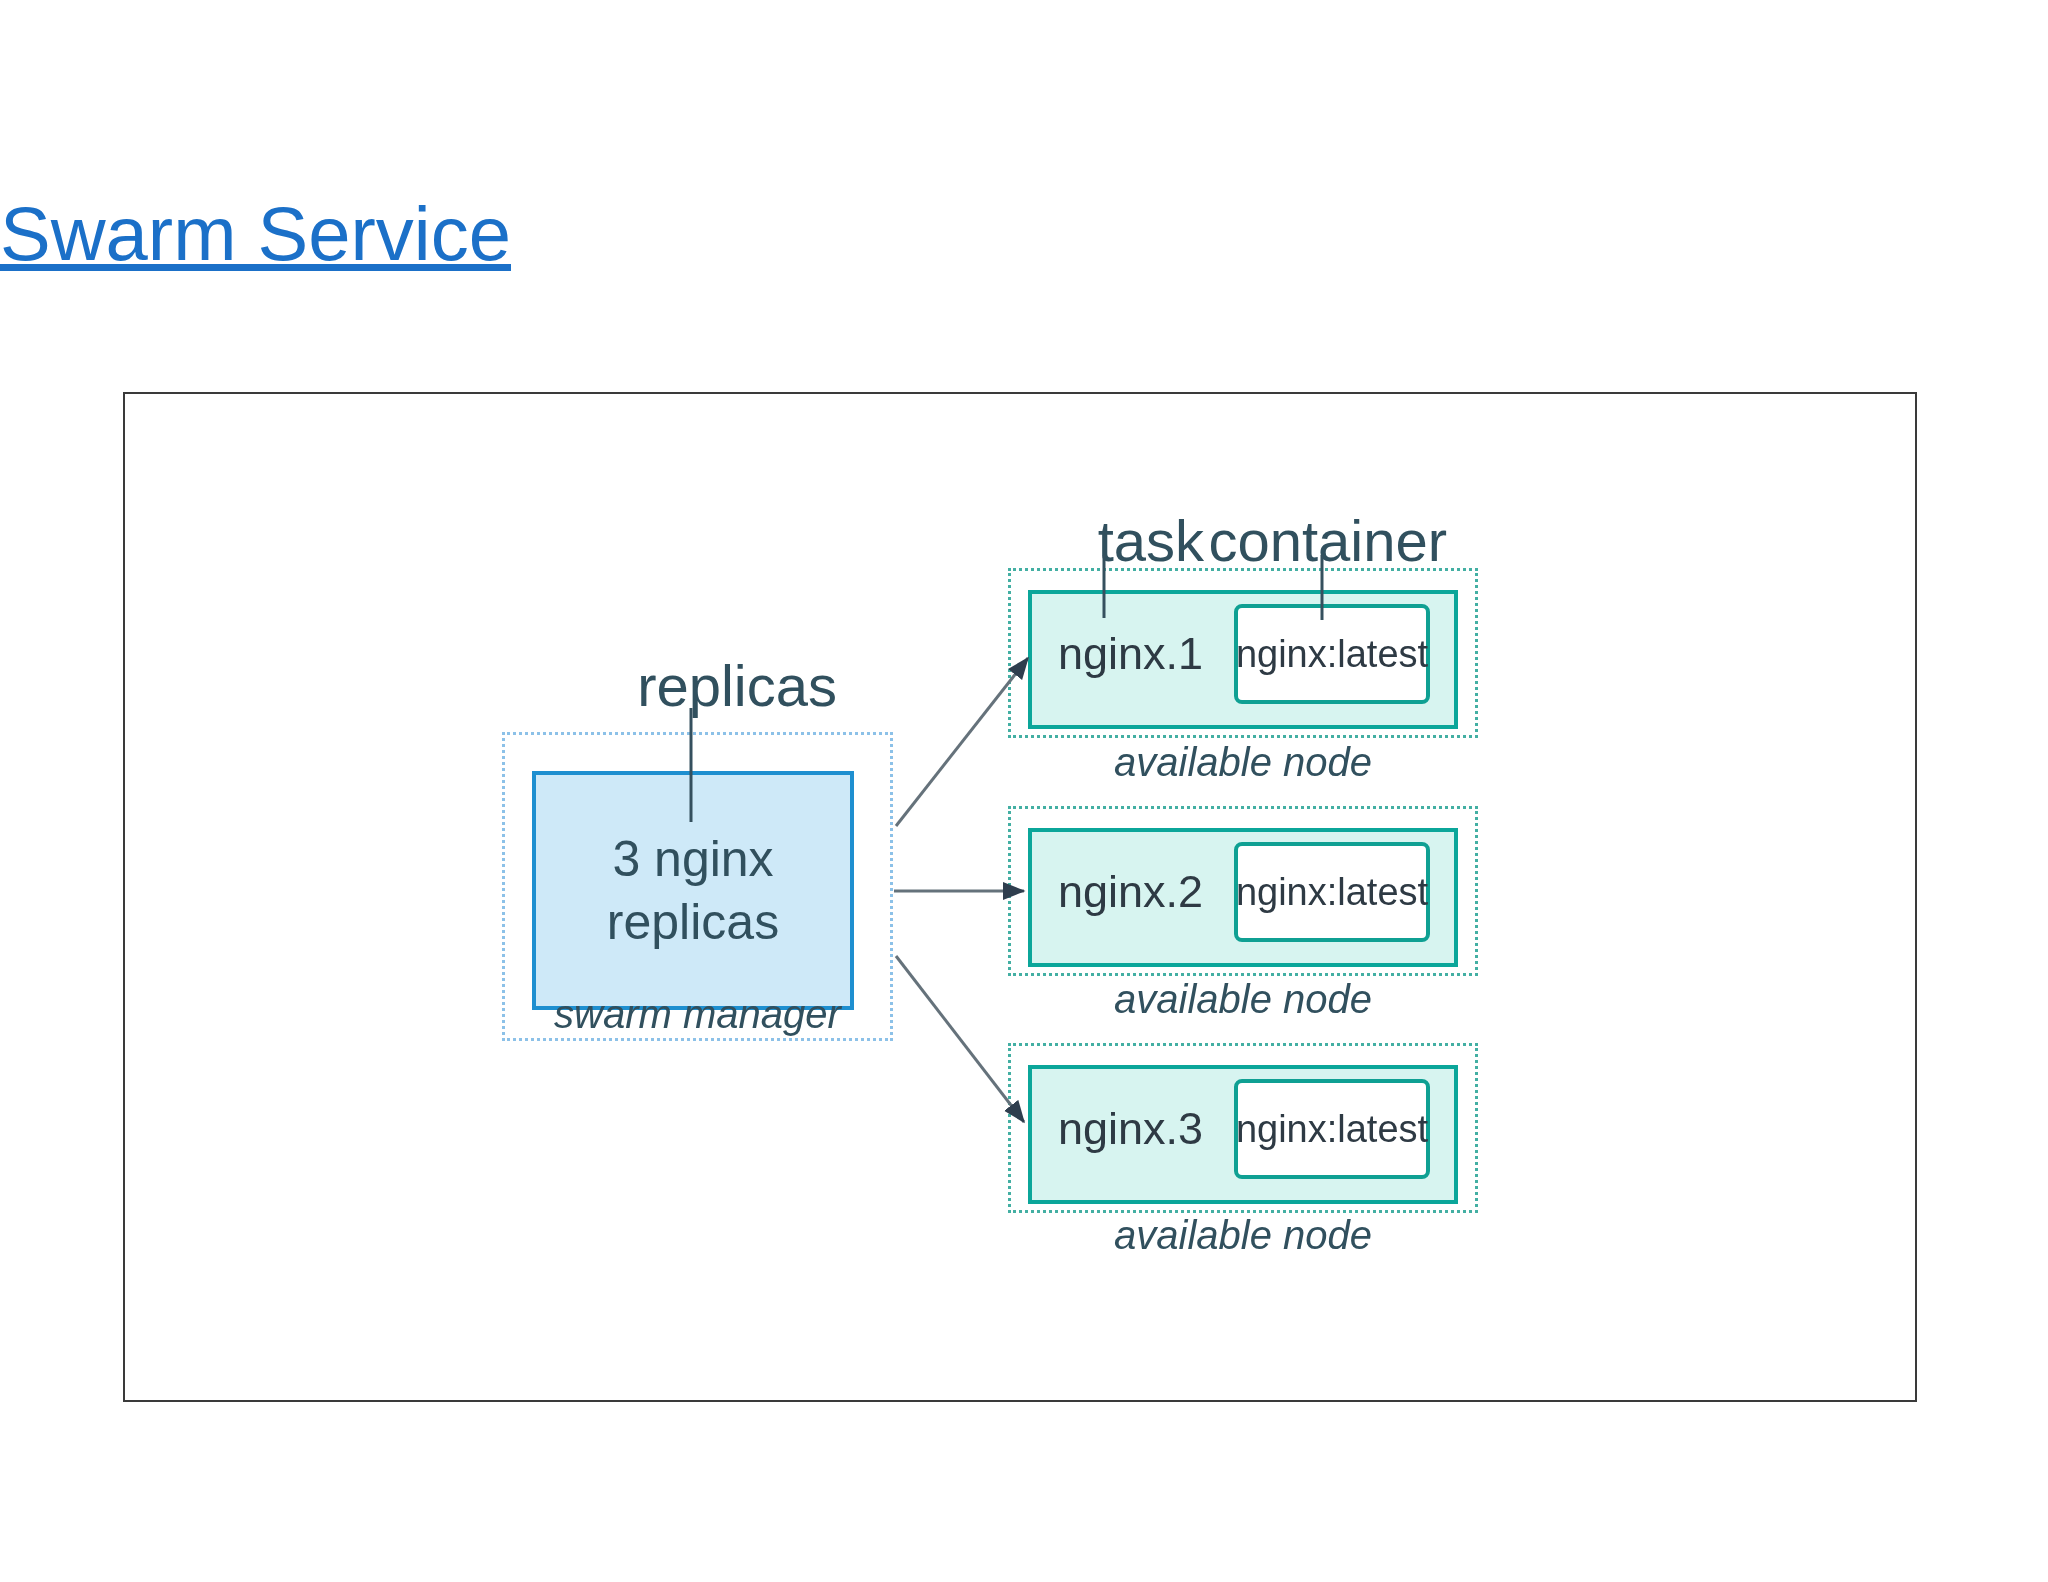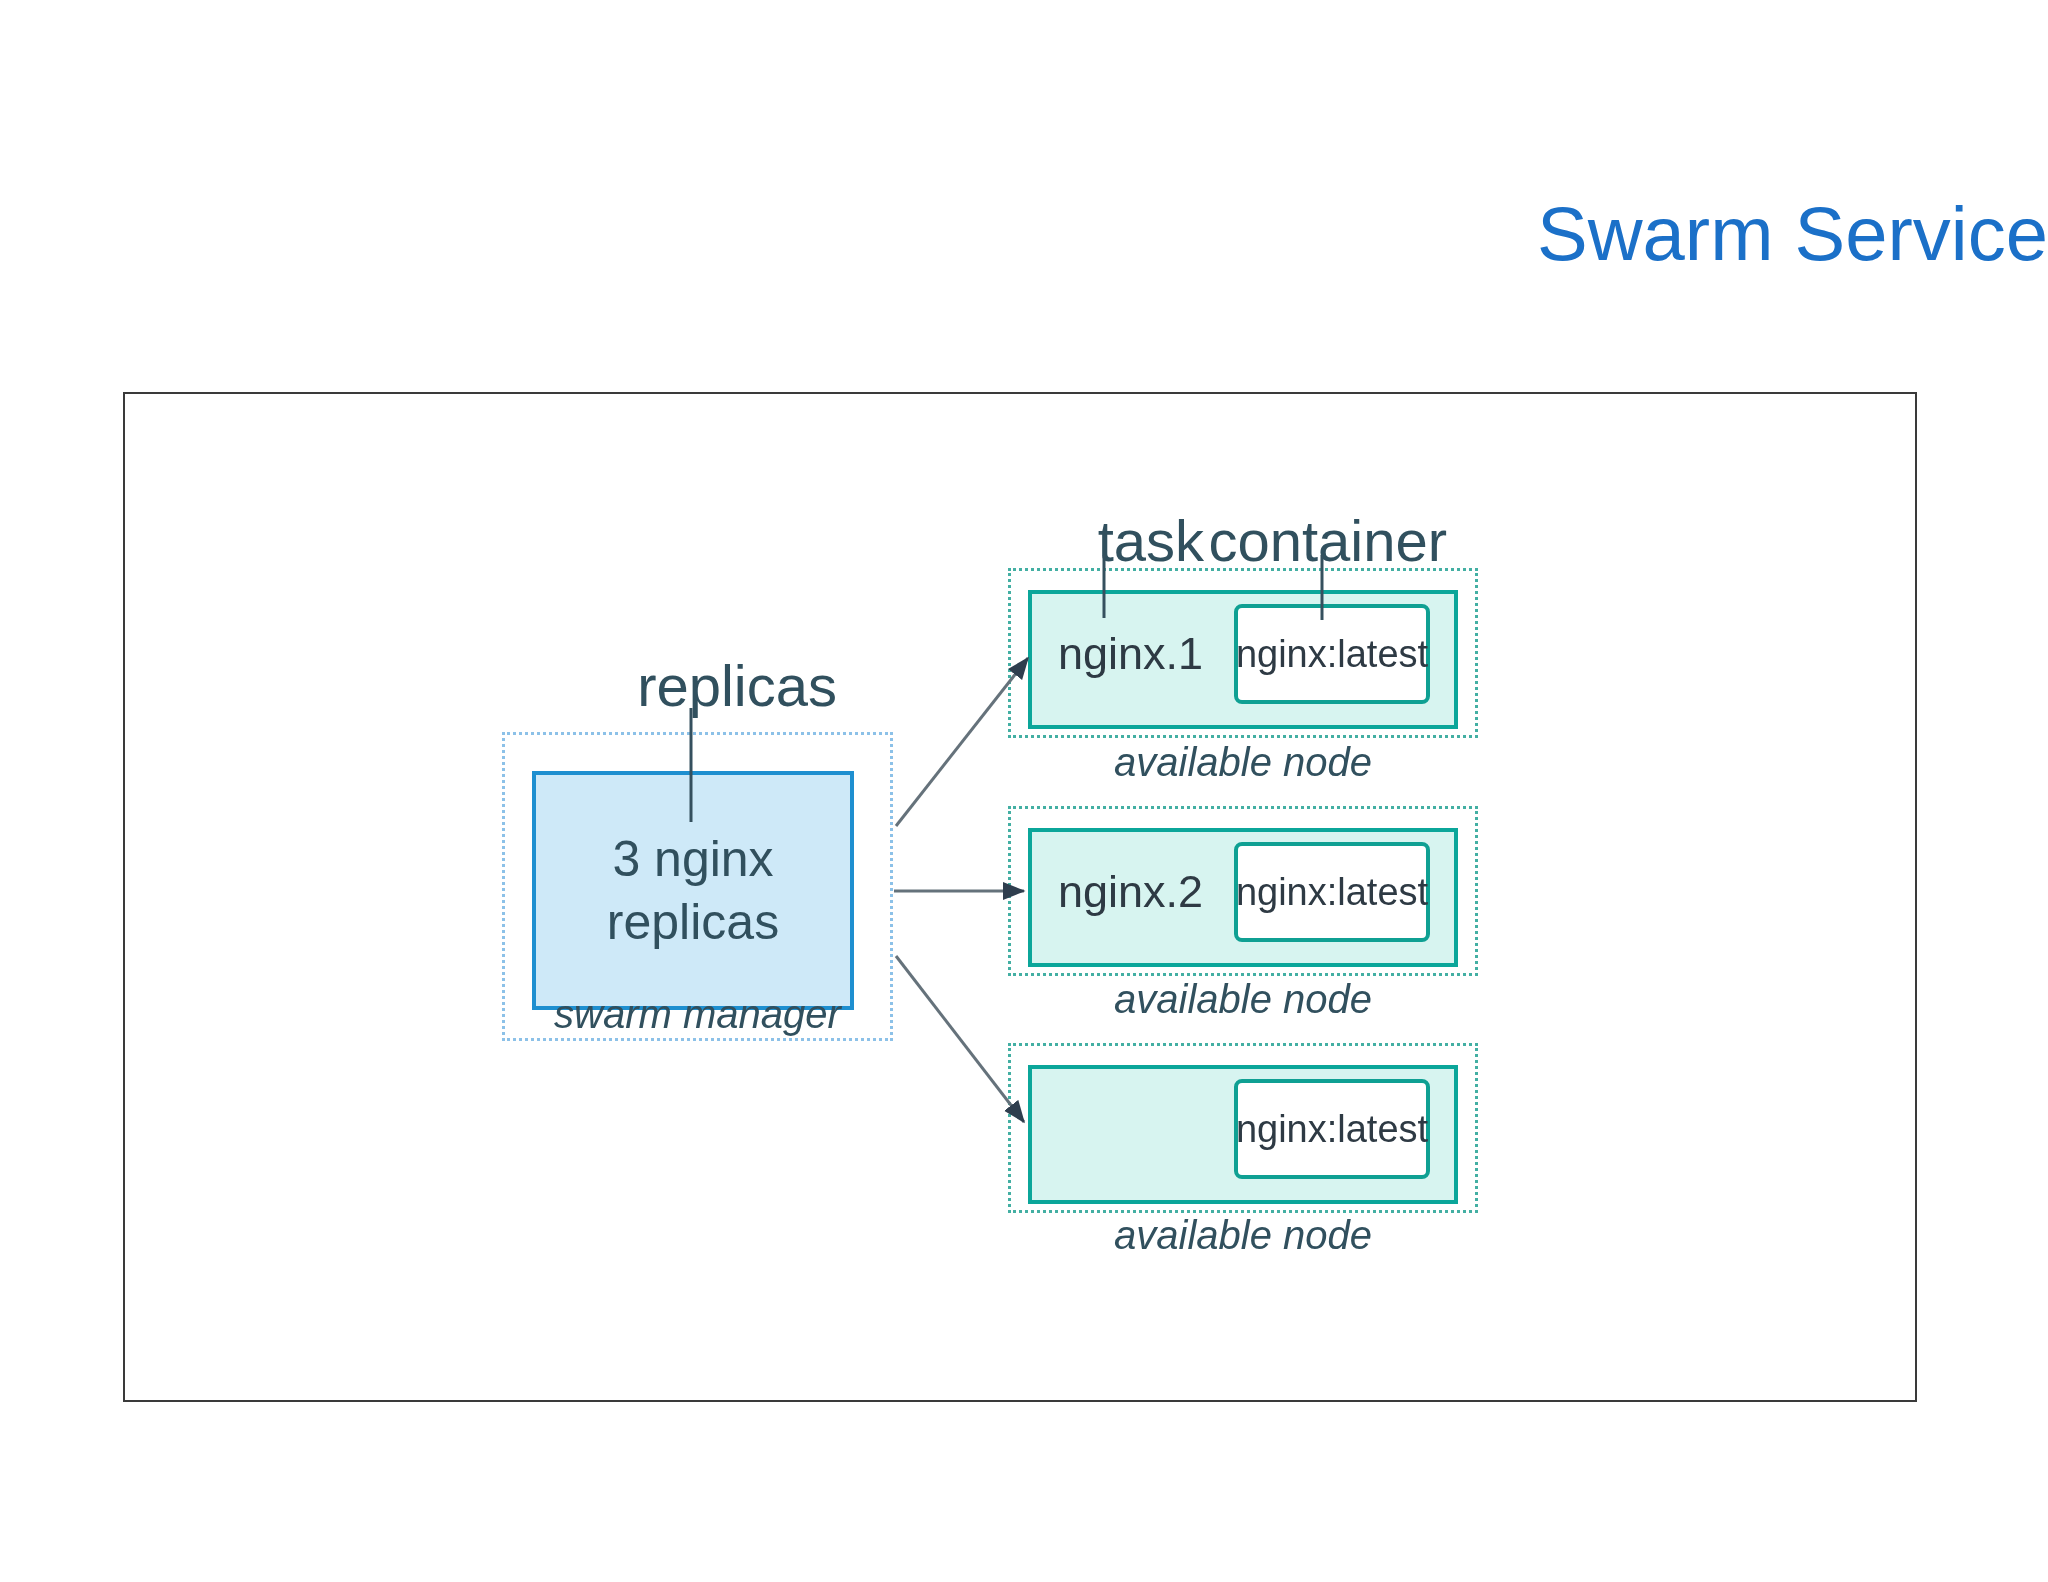--- a/index.html
+++ b/index.html
@@ -26,8 +26,8 @@
   }
   .slide-title{
     position:absolute;top:190px;left:0;width:100%;
-    text-align:right;font-size:76px;font-weight:400;
-    color:var(--c-title);letter-spacing:0px;
+    text-align:left;font-size:76px;font-weight:400;
+    color:var(--c-title);letter-spacing:0px;text-decoration:underline;
   }
   .frame{
     position:absolute;left:123px;top:392px;width:1794px;height:1010px;

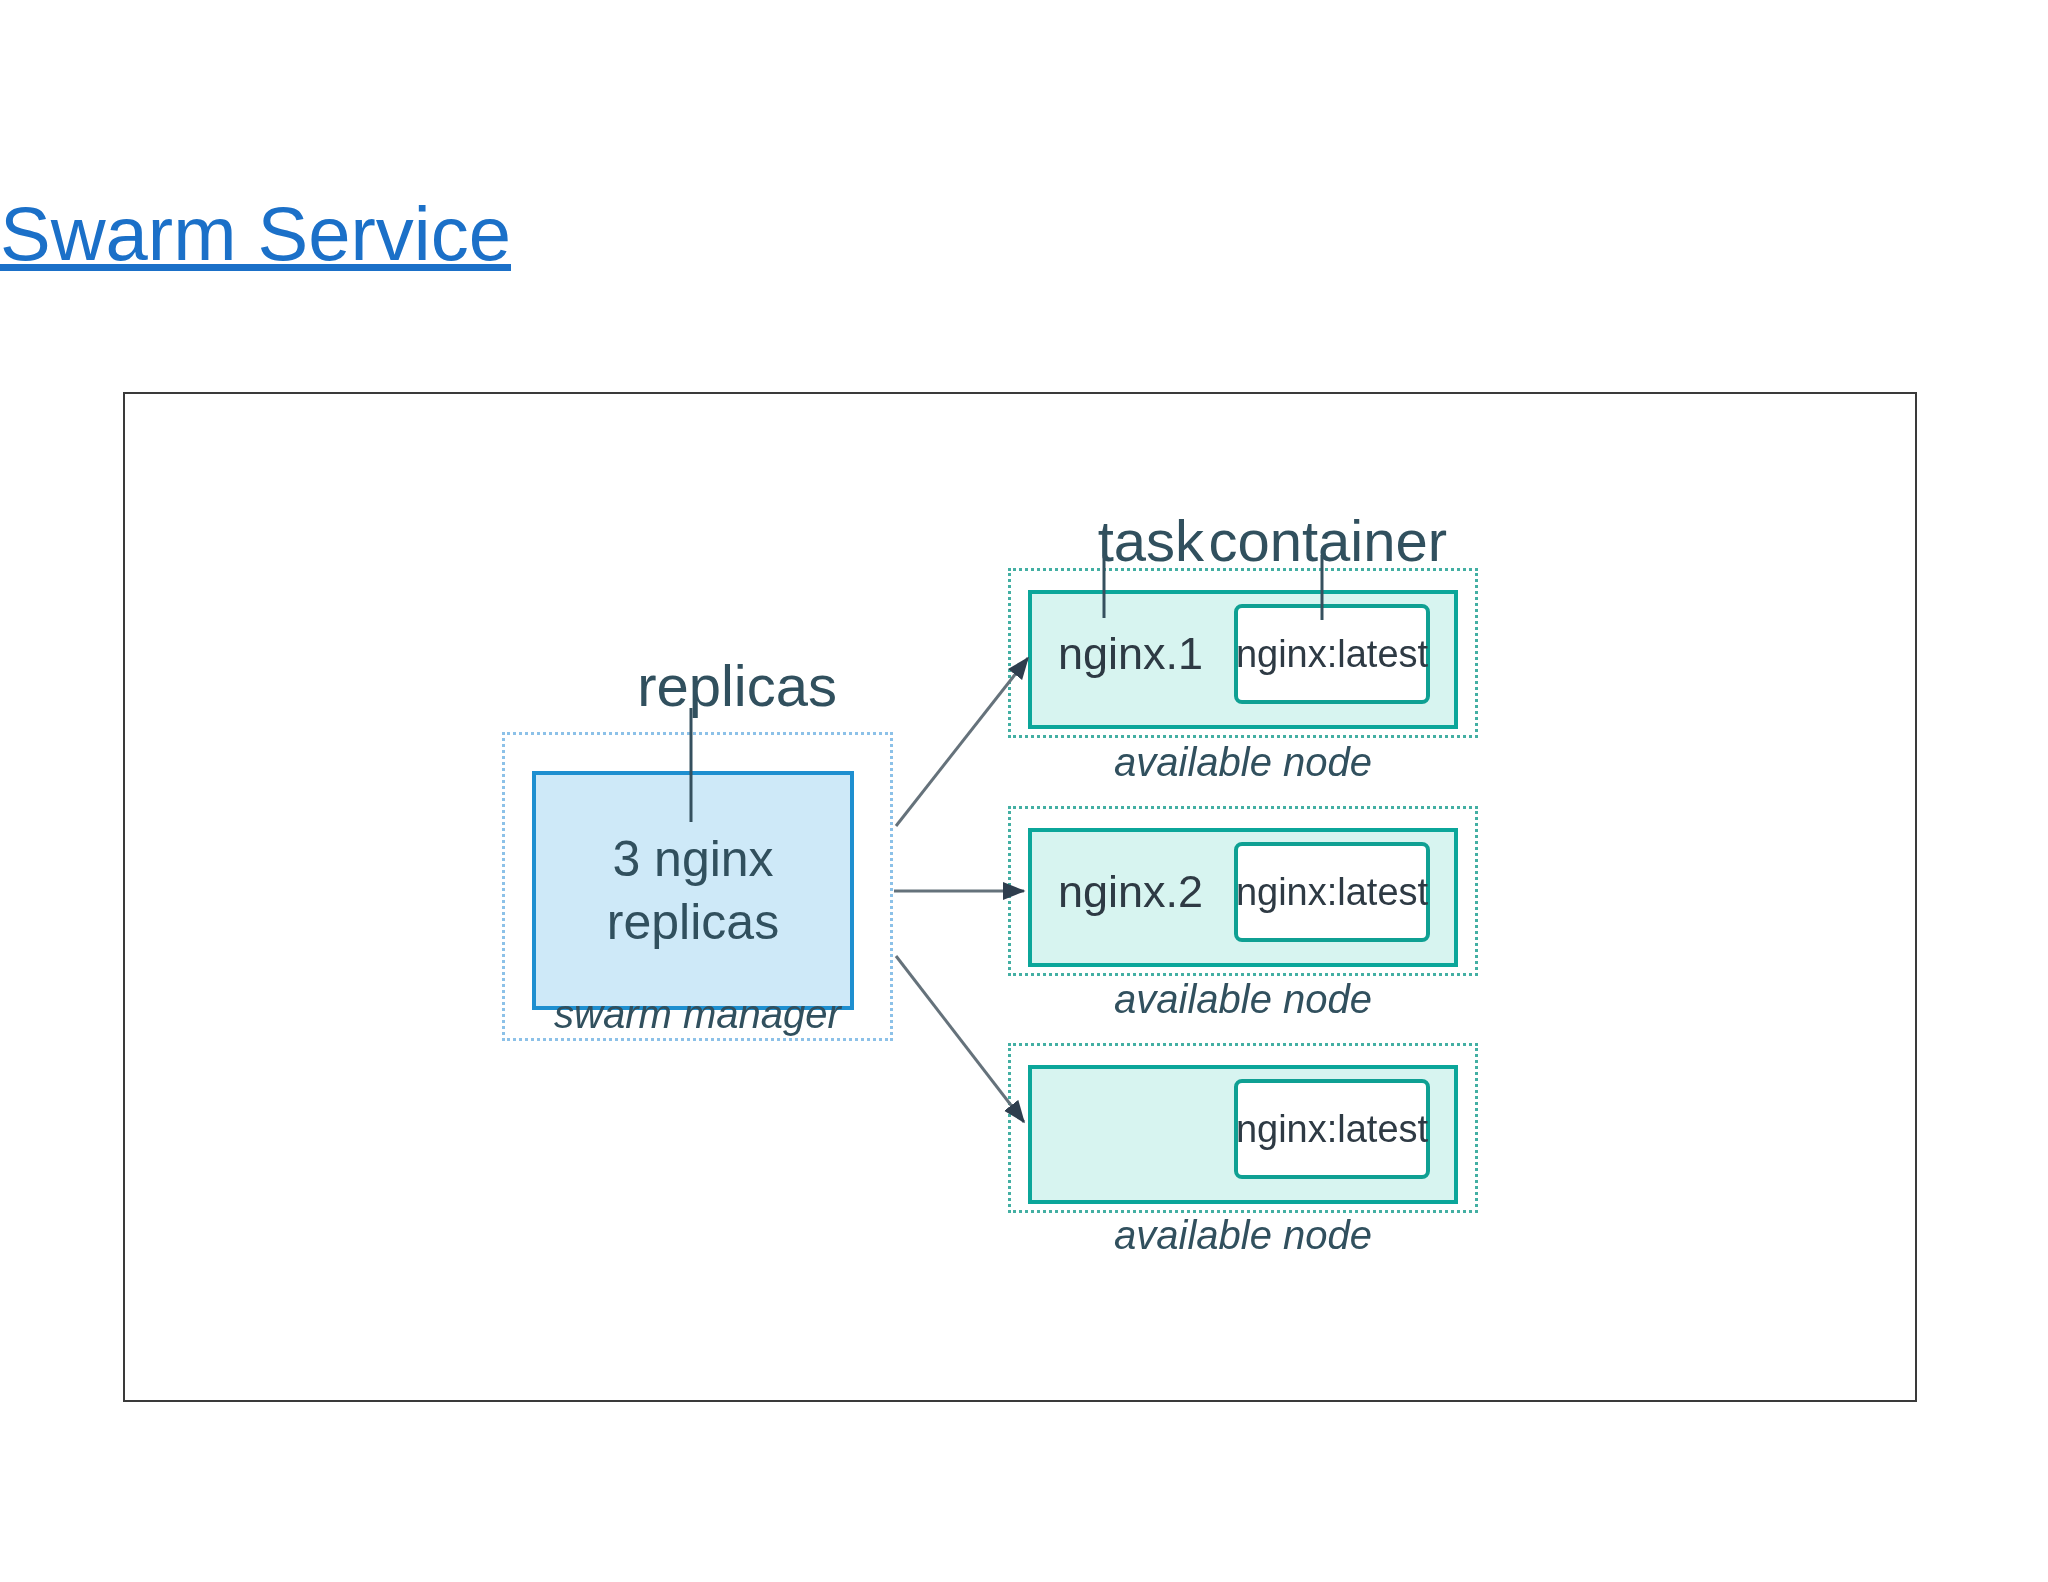--- a/index.html
+++ b/index.html
@@ -120,6 +120,7 @@
 
 <div class="node-dotted node-3">
   <div class="task-box">
+    <div class="task-name">nginx.3</div>
     <div class="container-box">nginx:latest</div>
   </div>
 </div>

